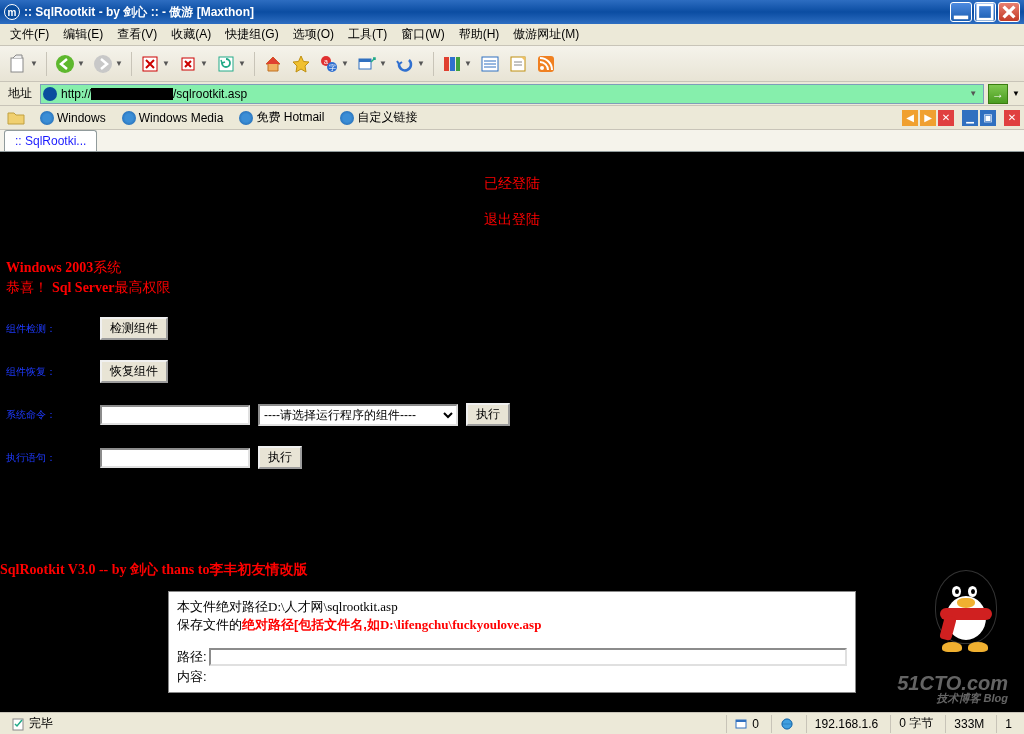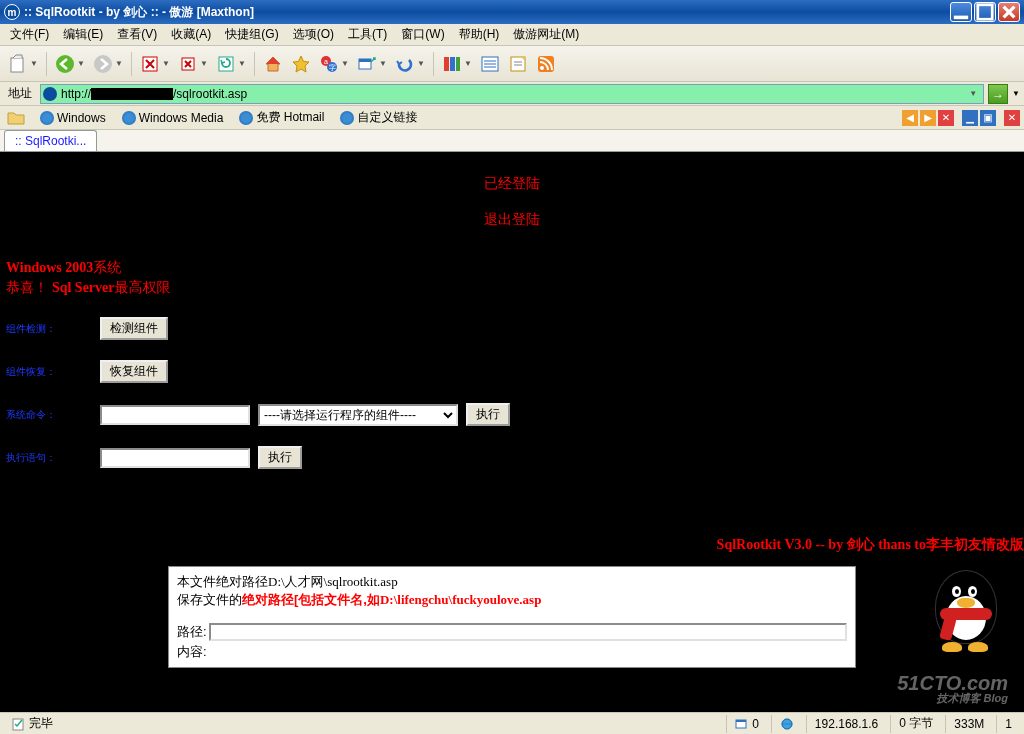--- a/index.html
+++ b/index.html
@@ -65,7 +65,7 @@
 .content .row select { width: 200px; height: 22px; border: 2px inset #e0e0e0; background: #fff; color: #000; font-size: 12px; }
 .content .row button, .content .row input[type=button] { padding: 1px 8px; background: #e8e4d5; border: 2px outset #f0f0f0; cursor: pointer; font-size: 12px; font-family: inherit; }
 
-.footer { margin-top: 67px; text-align: right; color: #f00; font-size: 14px; font-family: "Times New Roman", serif; font-weight: bold; }
+.footer { margin-top: 92px; text-align: left; color: #f00; font-size: 14px; font-family: "Times New Roman", serif; font-weight: bold; }
 .footer .cn { font-family: "宋体", SimSun; }
 
 .filebox { margin: 12px auto 0; width: 688px; background: #fff; color: #000; border: 1px solid #888; padding: 6px 8px; font-size: 13px; }

